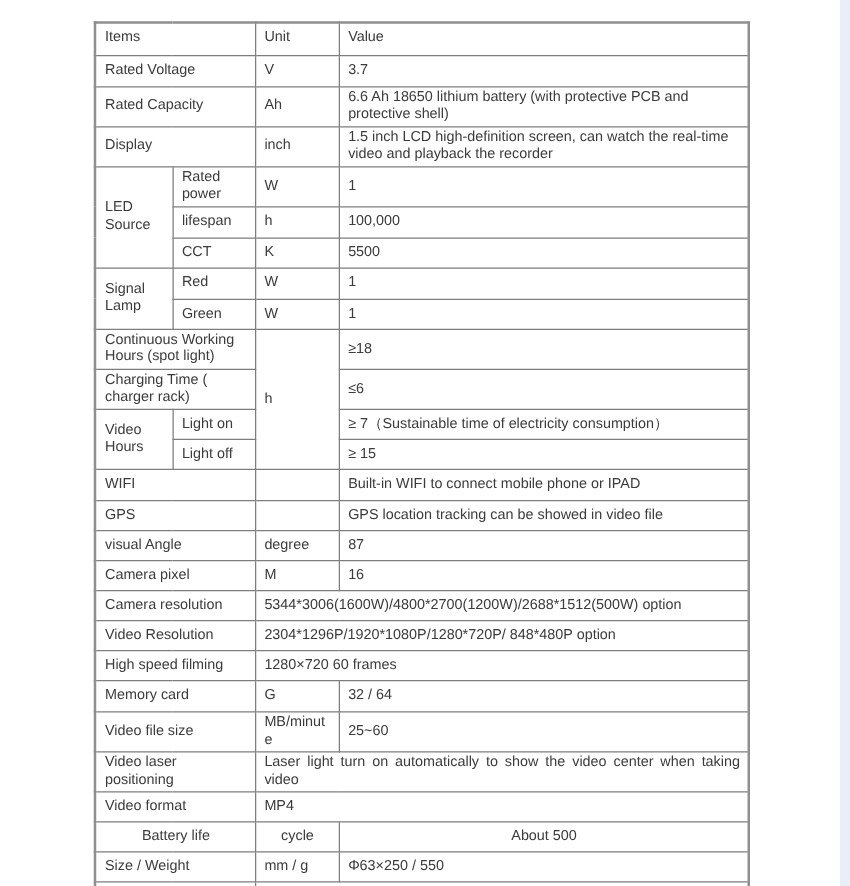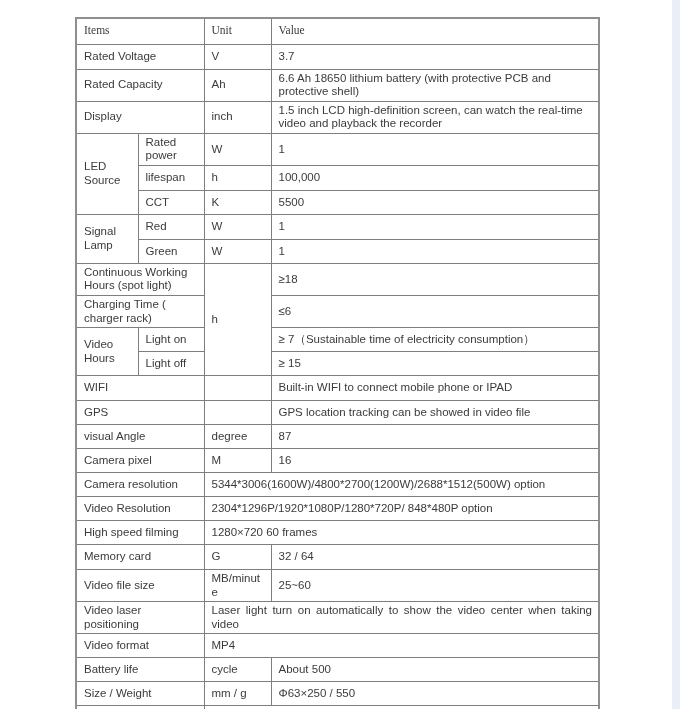--- a/index.html
+++ b/index.html
@@ -47,7 +47,7 @@
       <col style="width:328px">
     </colgroup>
     <tbody>
-        <tr style="height: 26px; font-family: Liberation Serif, serif;">
+        <tr style="height: 26px;">
           <td colspan="2" class="c-item">Items</td>
           <td class="c-unit">Unit</td>
           <td class="c-val c-valhead">Value</td>

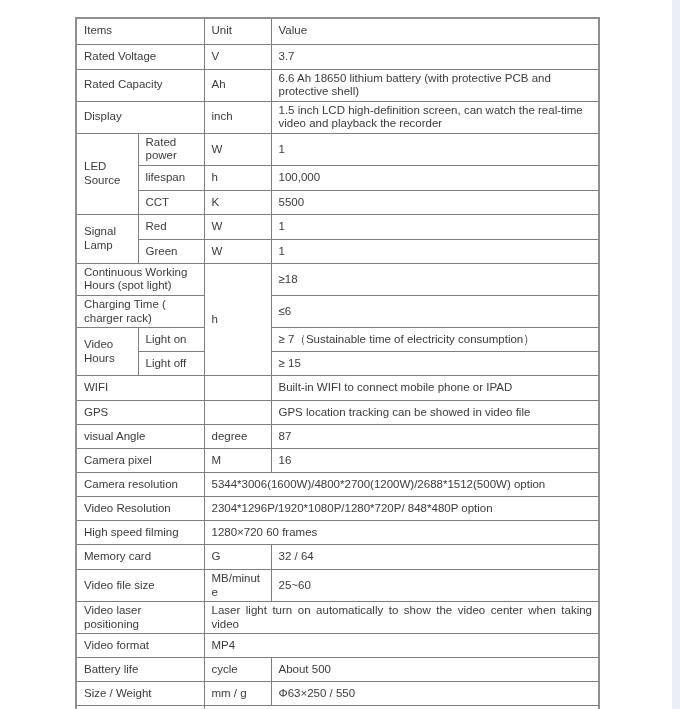--- a/index.html
+++ b/index.html
@@ -162,7 +162,7 @@
           <td colspan="2" class="c-item">Video format</td>
           <td colspan="2" class="c-merge">MP4</td>
         </tr>
-        <tr style="height: 24px;">
+        <tr style="height: 24px; text-align: center;">
           <td colspan="2" class="c-item">Battery life</td>
           <td class="c-unit">cycle</td>
           <td class="c-val">About 500</td>

